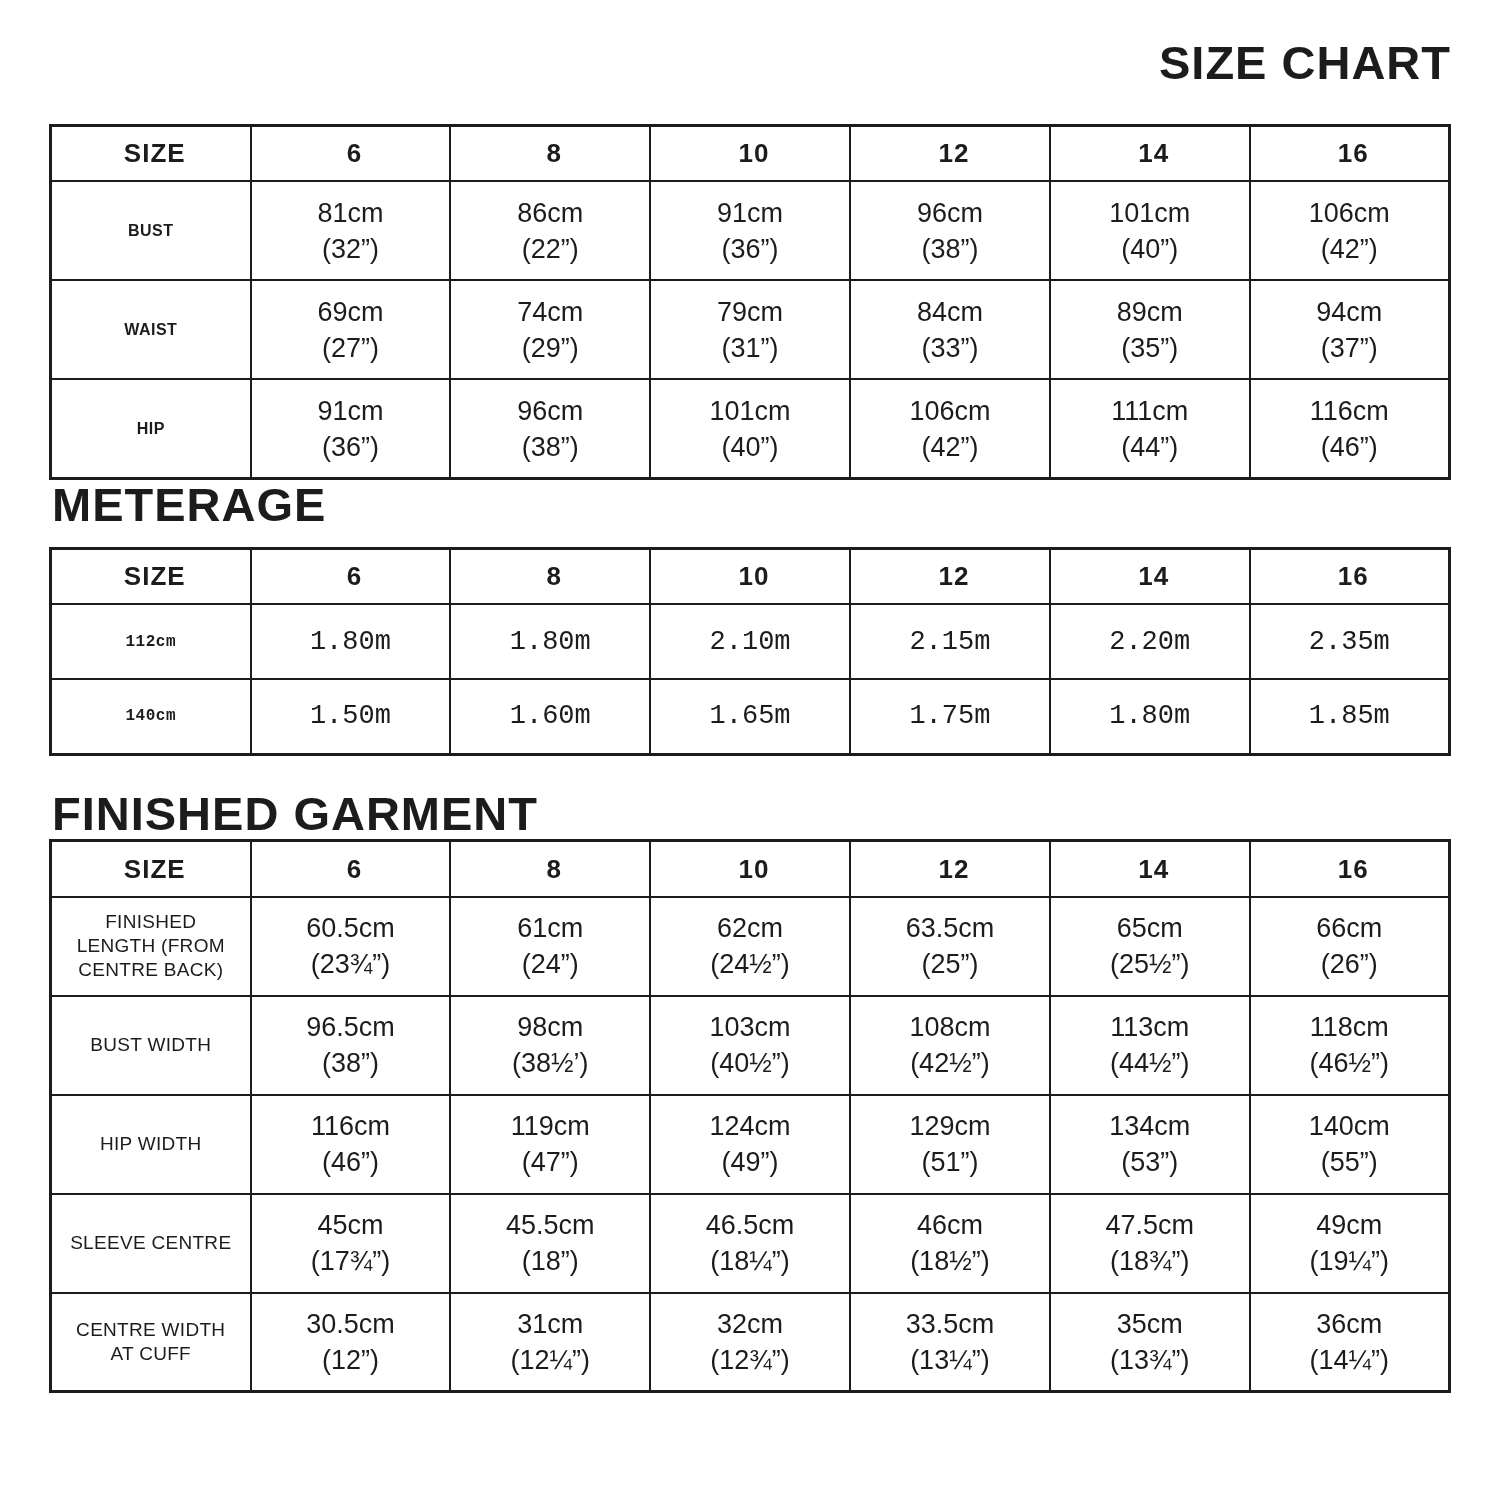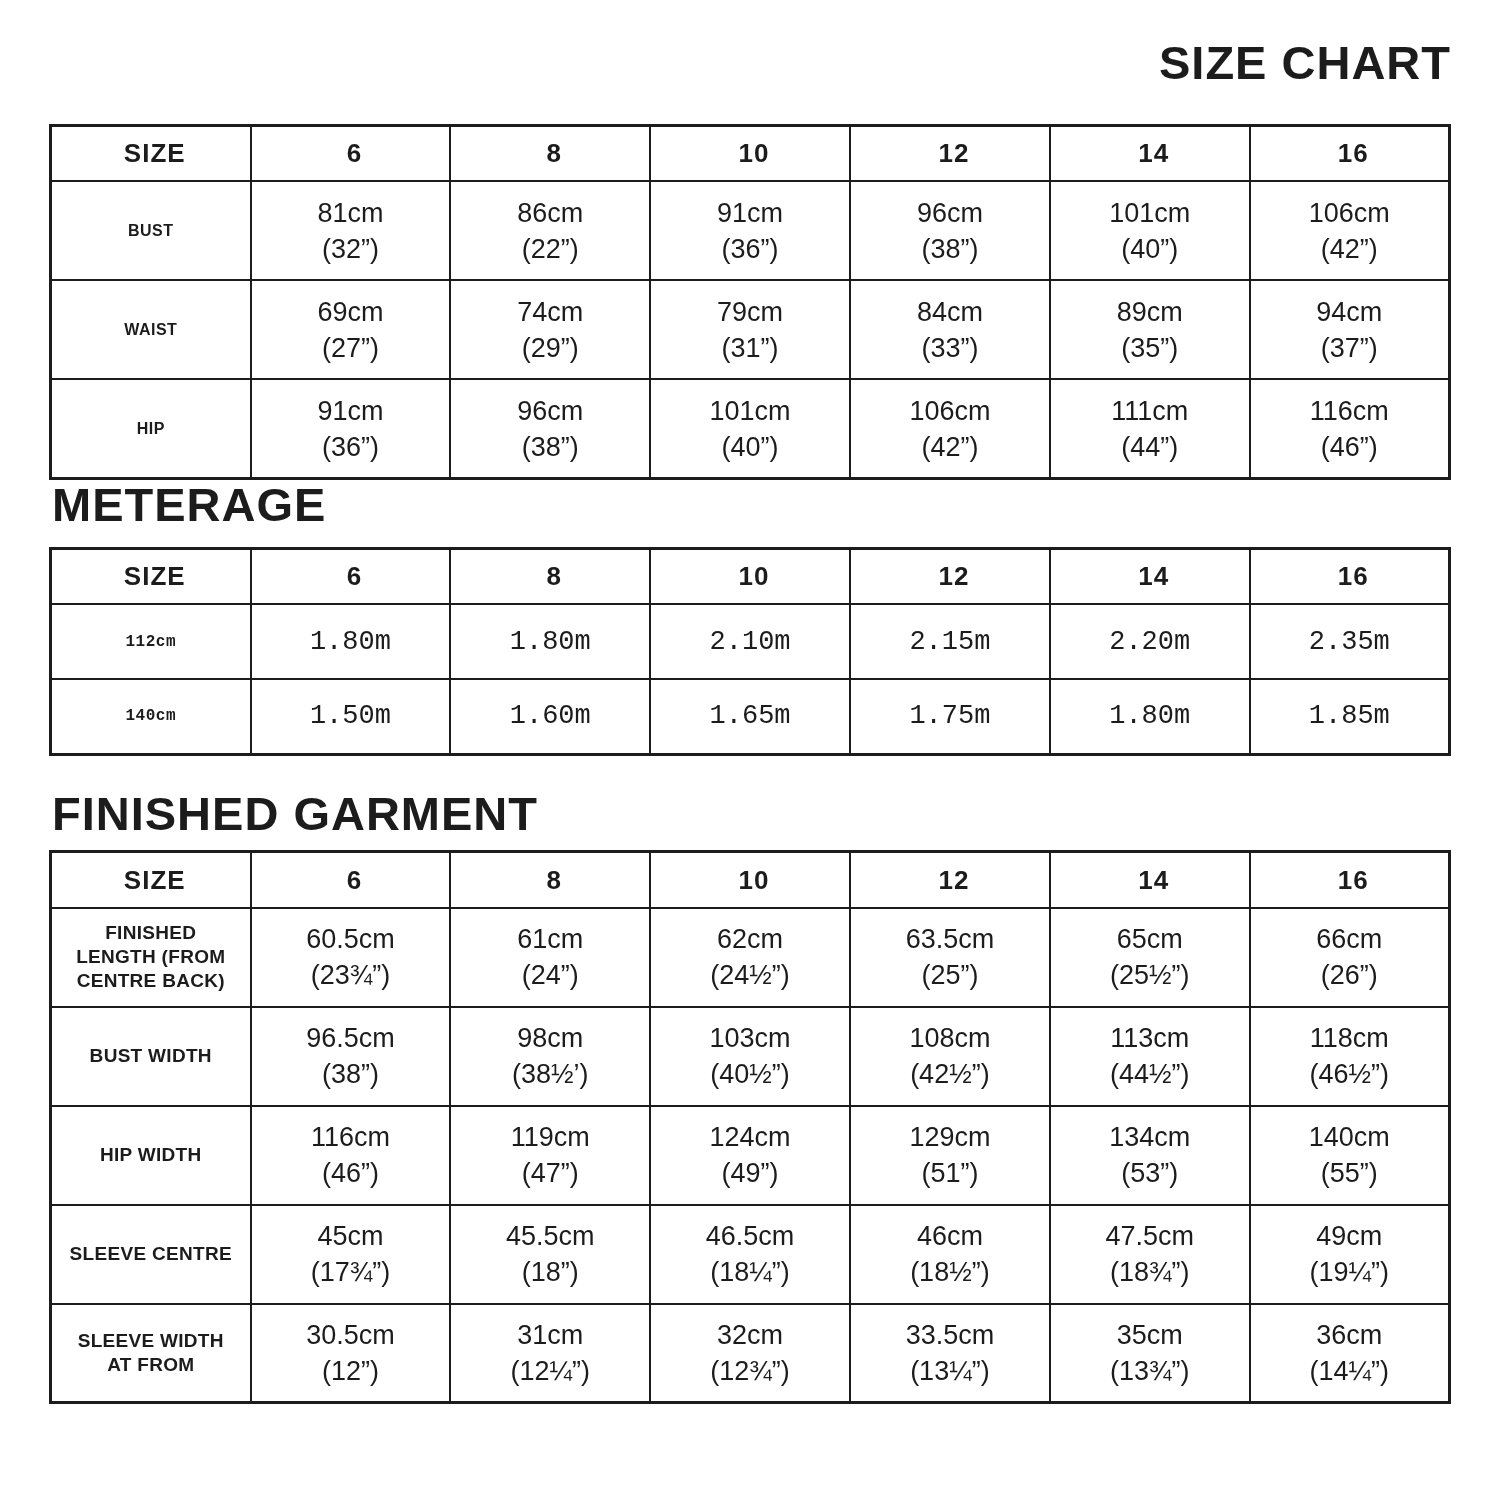--- a/index.html
+++ b/index.html
@@ -28,7 +28,7 @@
   }
   .s1 .section-title { margin-top: 38px; margin-bottom: 35px; text-align: right; }
   .s2 .section-title { margin-bottom: 16px; }
-  .s3 .section-title { margin-top: 33px; margin-bottom: 11px; }
+  .s3 .section-title { margin-top: 33px; }
 
   table.chart-table {
     border-collapse: collapse;

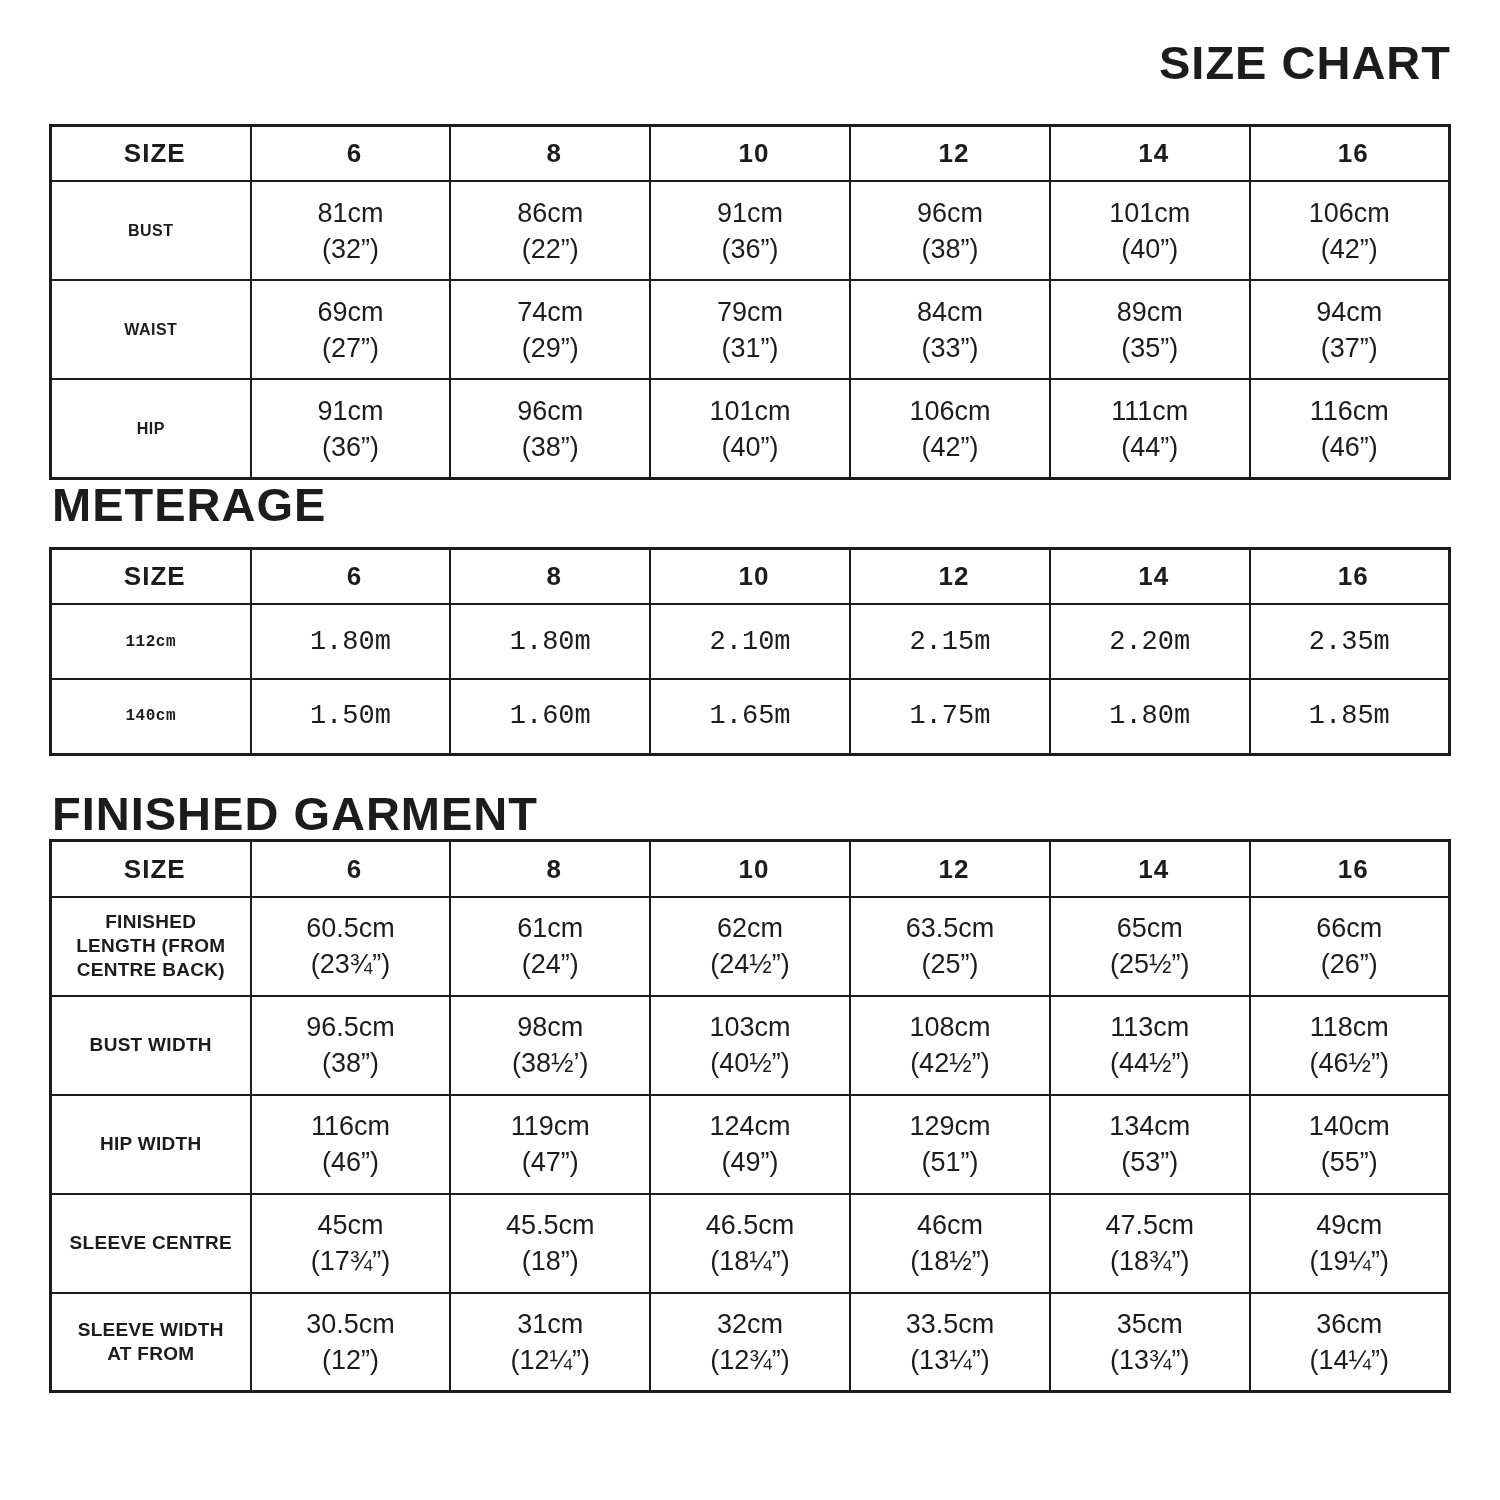--- a/index.html
+++ b/index.html
@@ -64,7 +64,7 @@
     letter-spacing: 0.5px;
   }
   .lab-small th.rowlabel {
-    font-weight: 700;
+    font-weight: 400;
     font-size: 19px;
     line-height: 24px;
     letter-spacing: 0.3px;

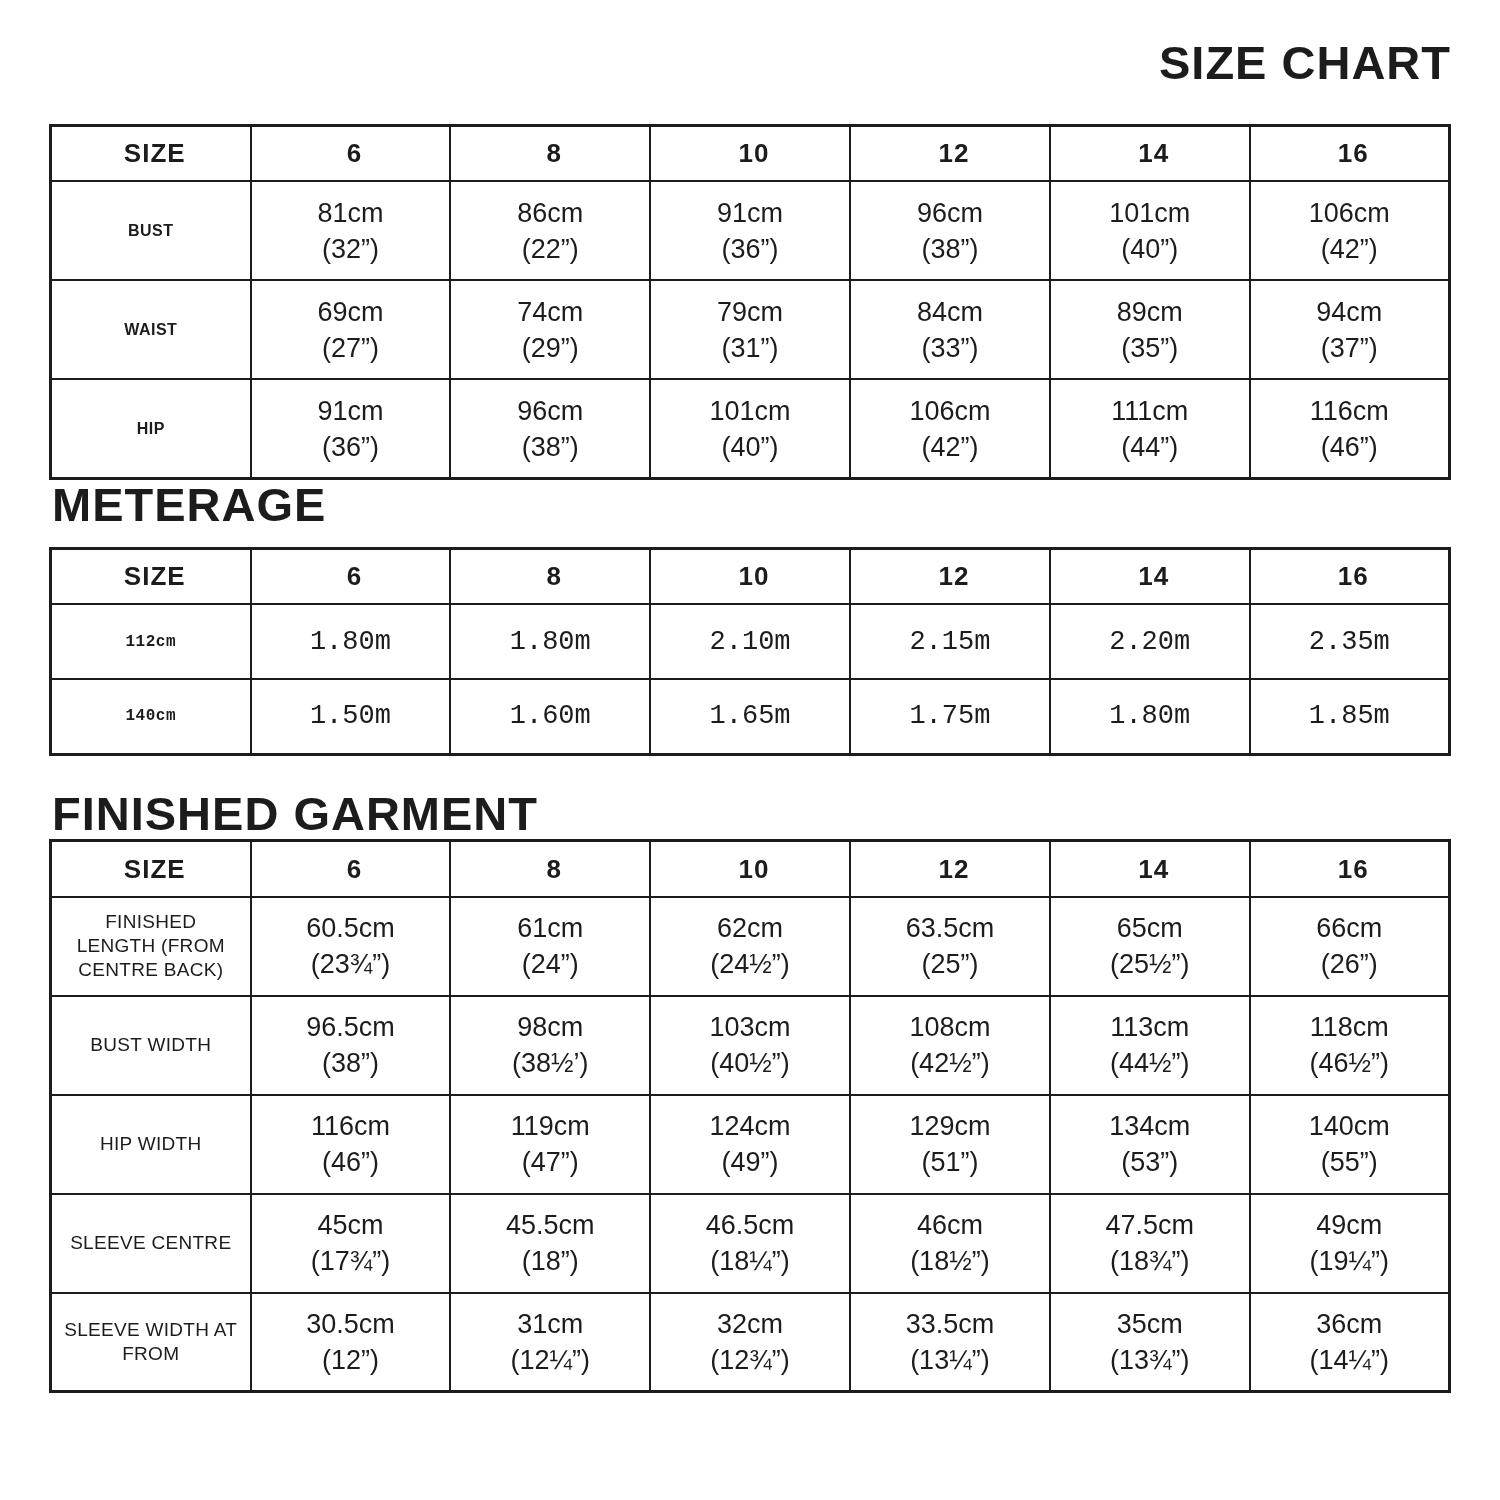--- a/index.html
+++ b/index.html
@@ -388,7 +388,7 @@
             </td>
           </tr>
           <tr>
-            <th class="rowlabel">SLEEVE WIDTH AT FROM</th>
+            <th class="rowlabel">CENTRE WIDTH AT CUFF</th>
             <td>
               <div class="line">30.5cm</div>
               <div class="line">(12”)</div>

